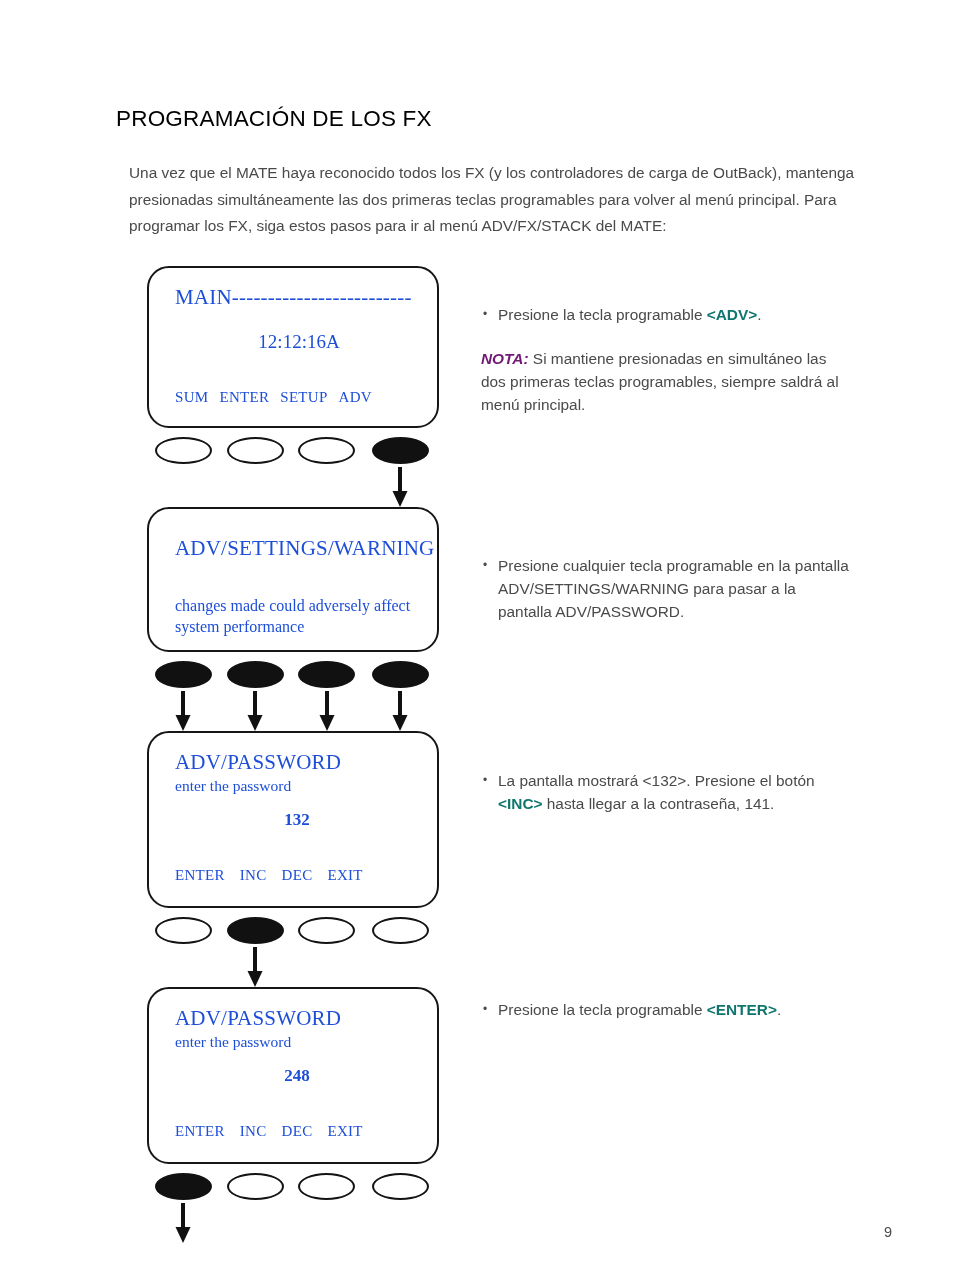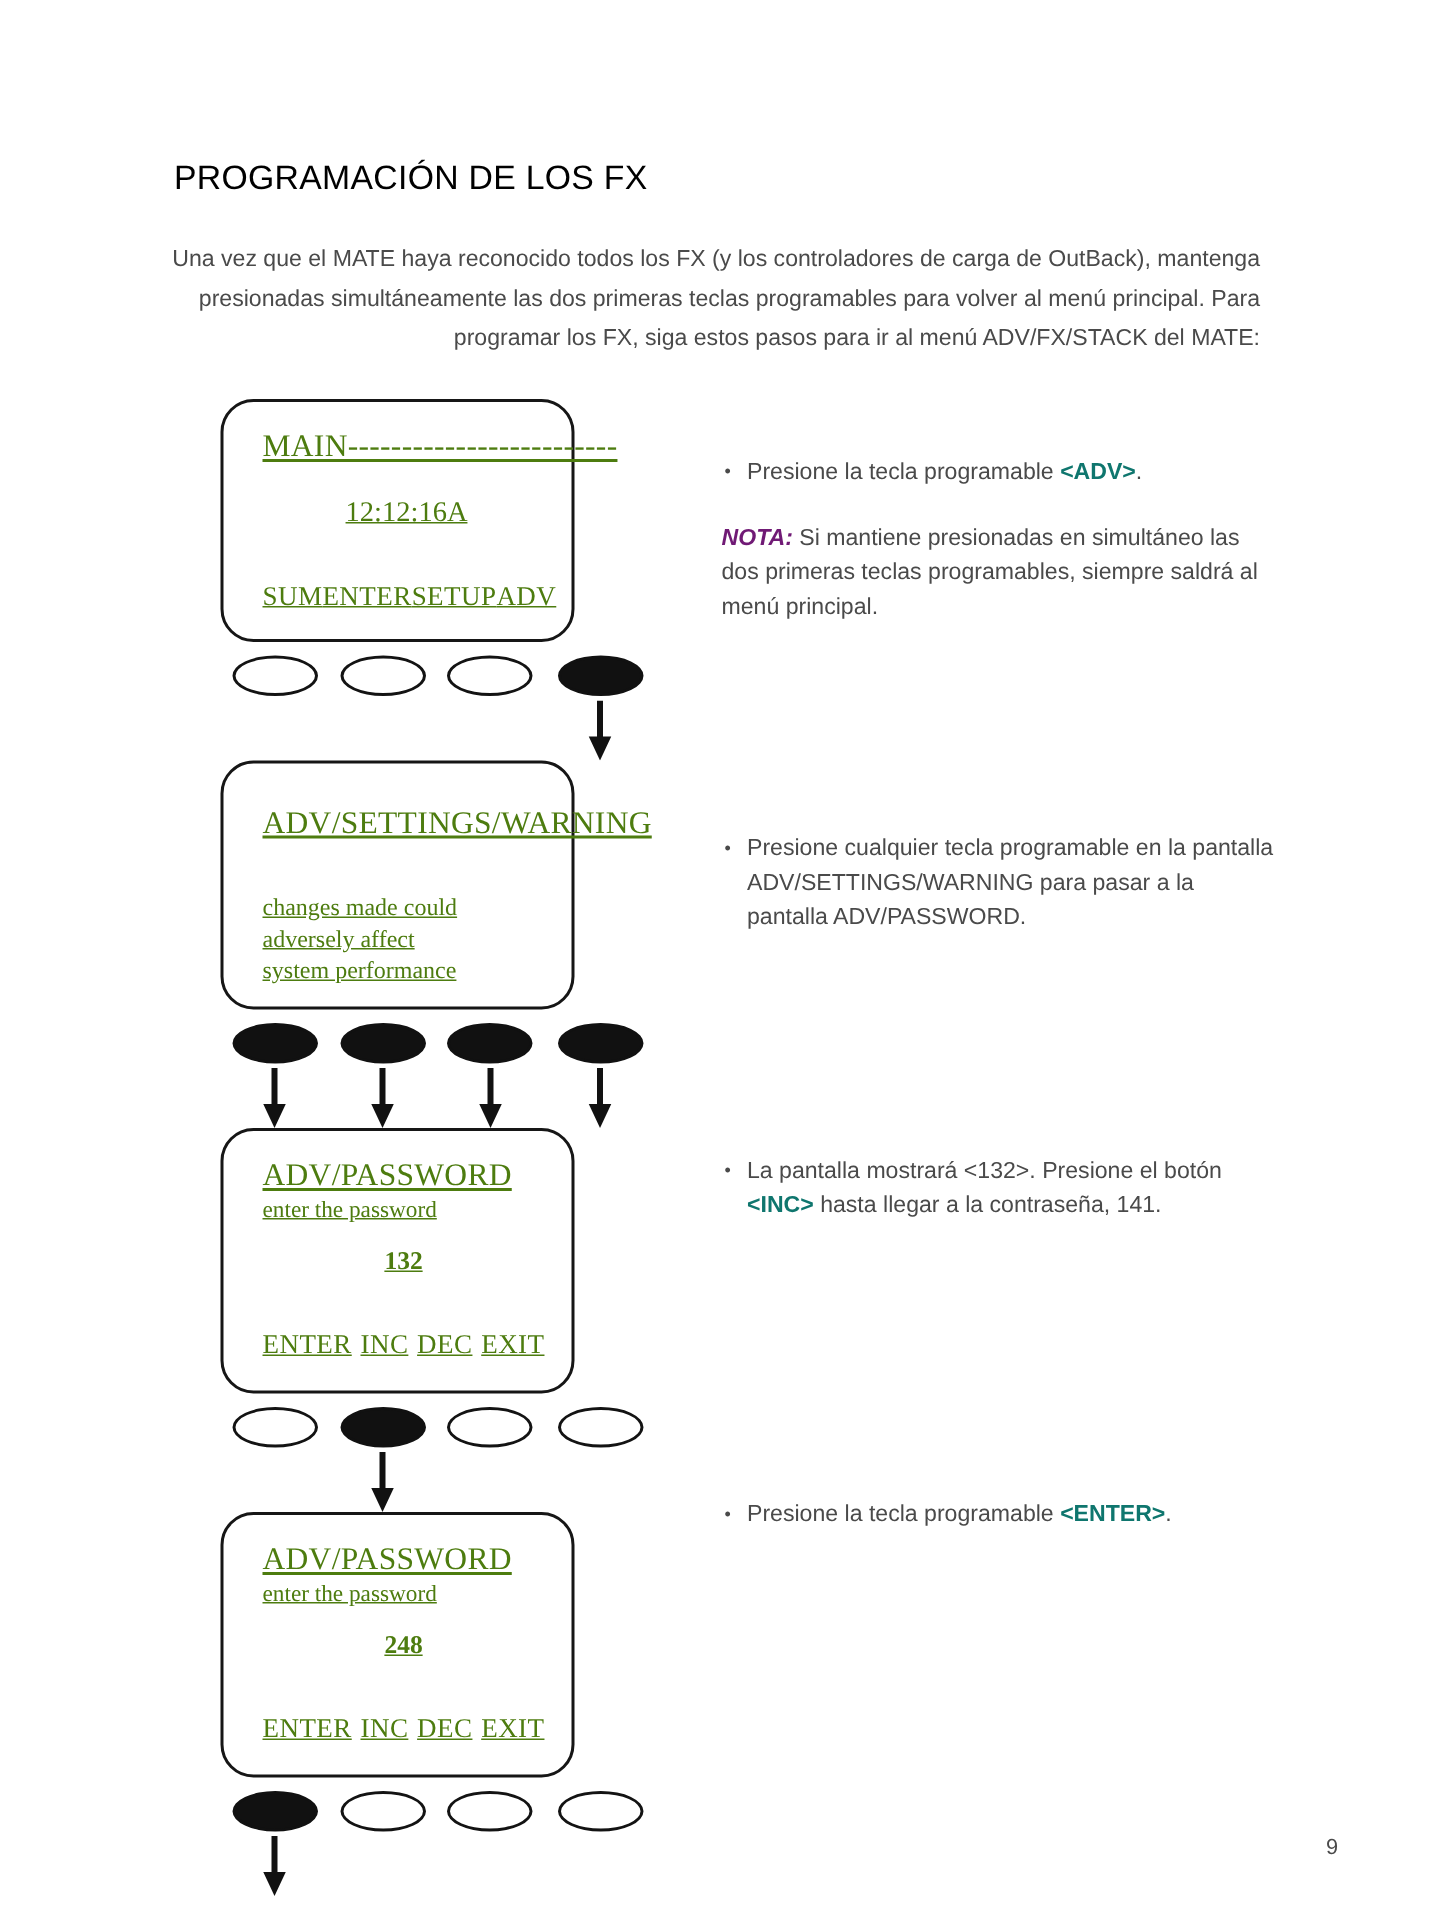--- a/index.html
+++ b/index.html
@@ -31,14 +31,13 @@
   
   .intro {
     position: absolute;
-    left: 100px;
+    left: 129px;
     top: 160px;
     width: 740px;
     font-size: 15.4px;
     line-height: 26.5px;
     color: #4a4a4a;
     font-weight: 400;
-    text-align: right;
   }
 
   

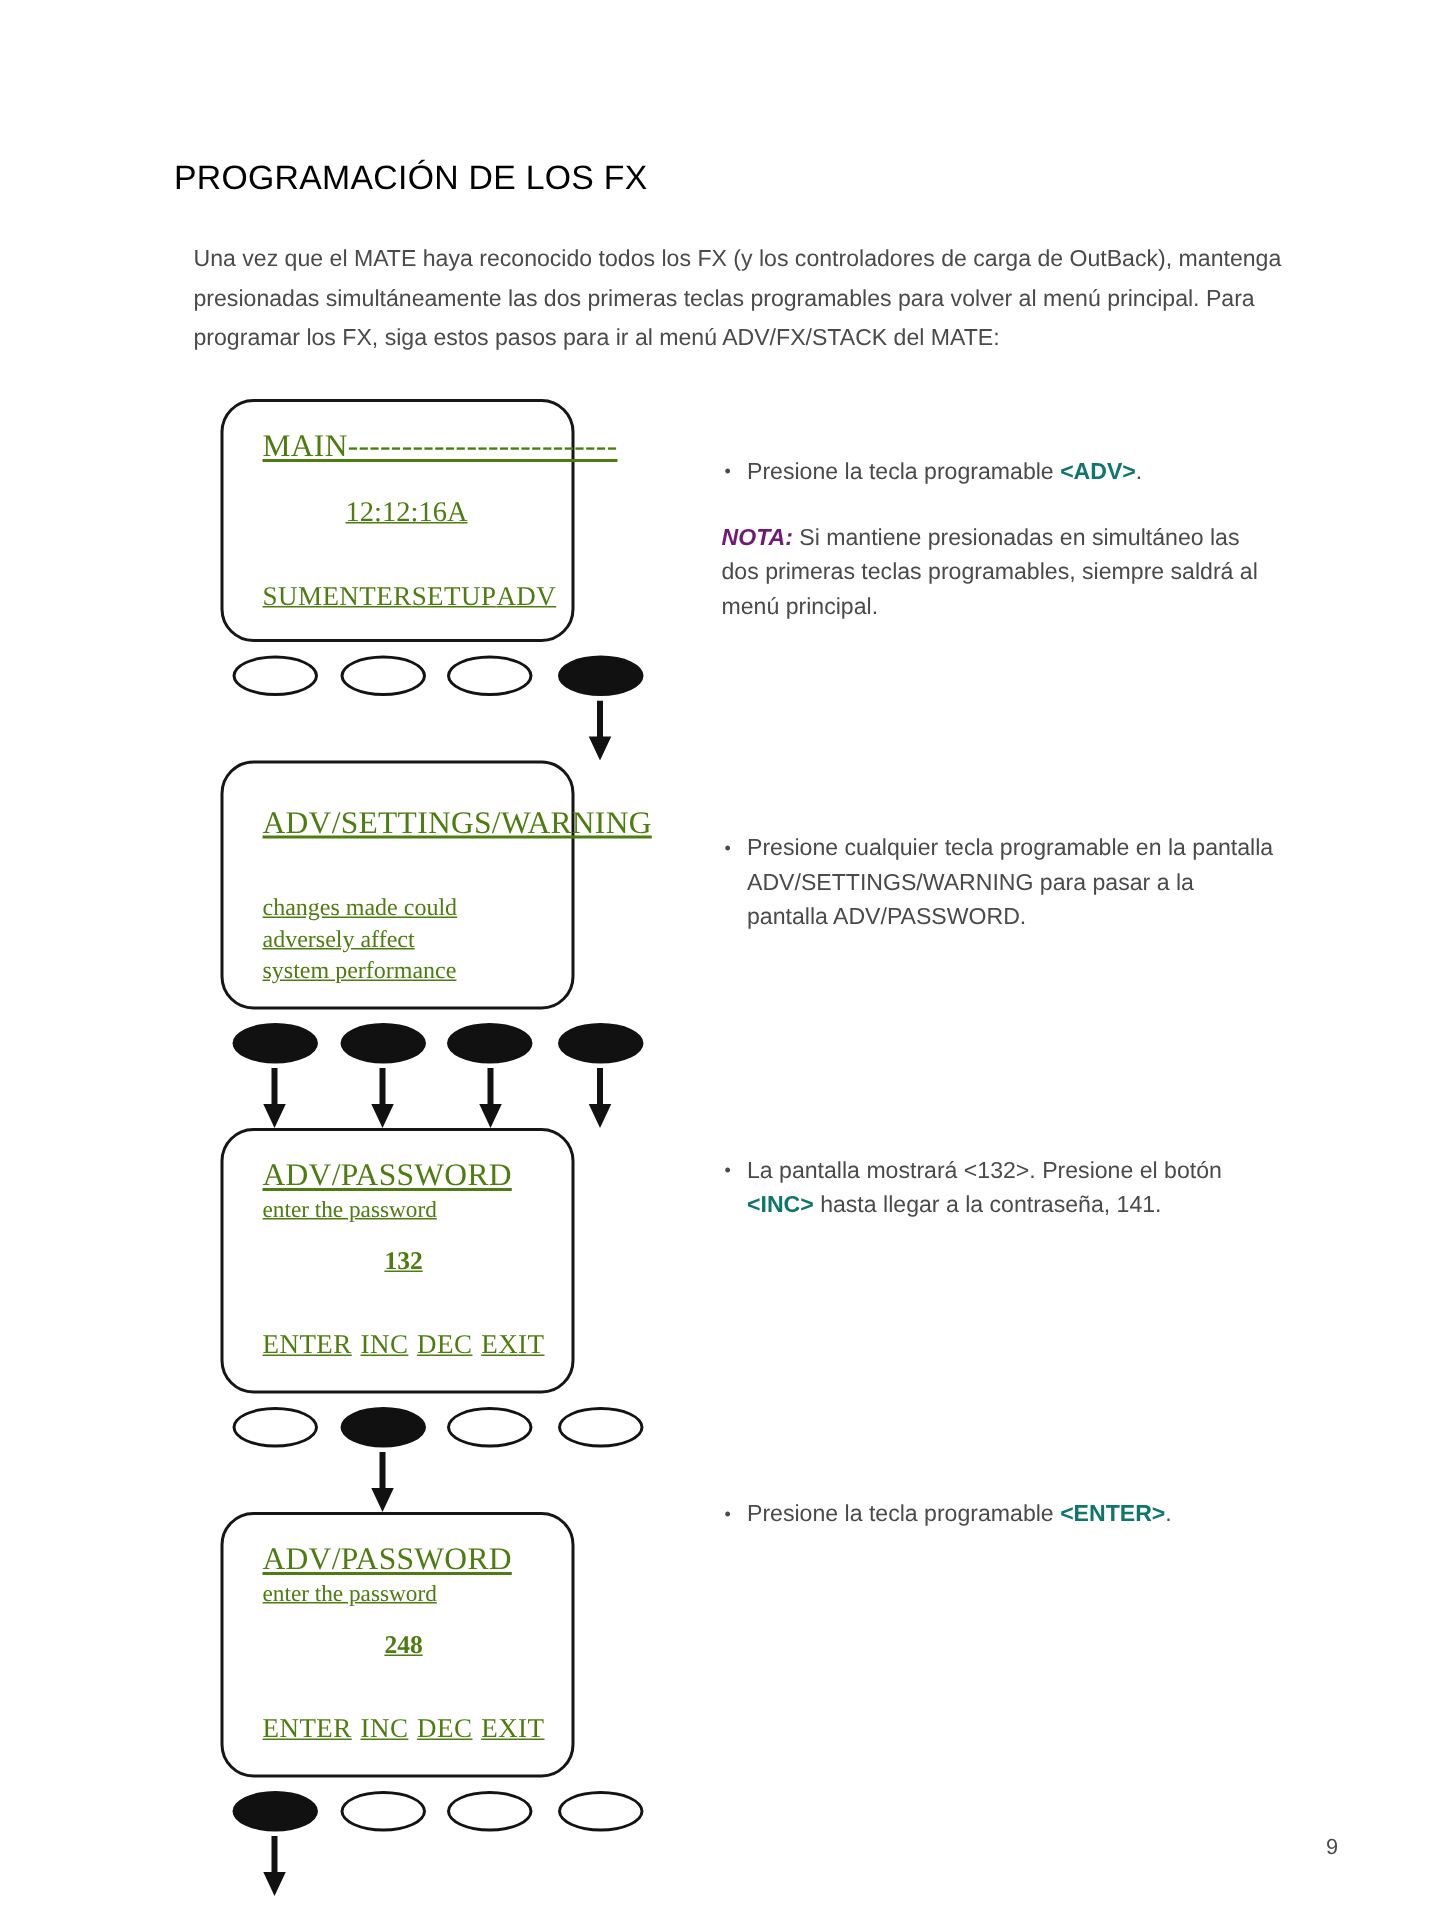--- a/index.html
+++ b/index.html
@@ -52,13 +52,12 @@
   .lcd {
     position: relative;
     box-sizing: border-box;
-    width: 236px;
+    width: 292px;
     border: 2.5px solid #161616;
     border-radius: 22px;
     background: #ffffff;
     font-family: "Liberation Serif", serif;
-    color: #4d7c0f;
-    text-decoration: underline;
+    color: #1d4ed8;
   }
   .lcd-inner {
     padding: 16px 18px 16px 26px;

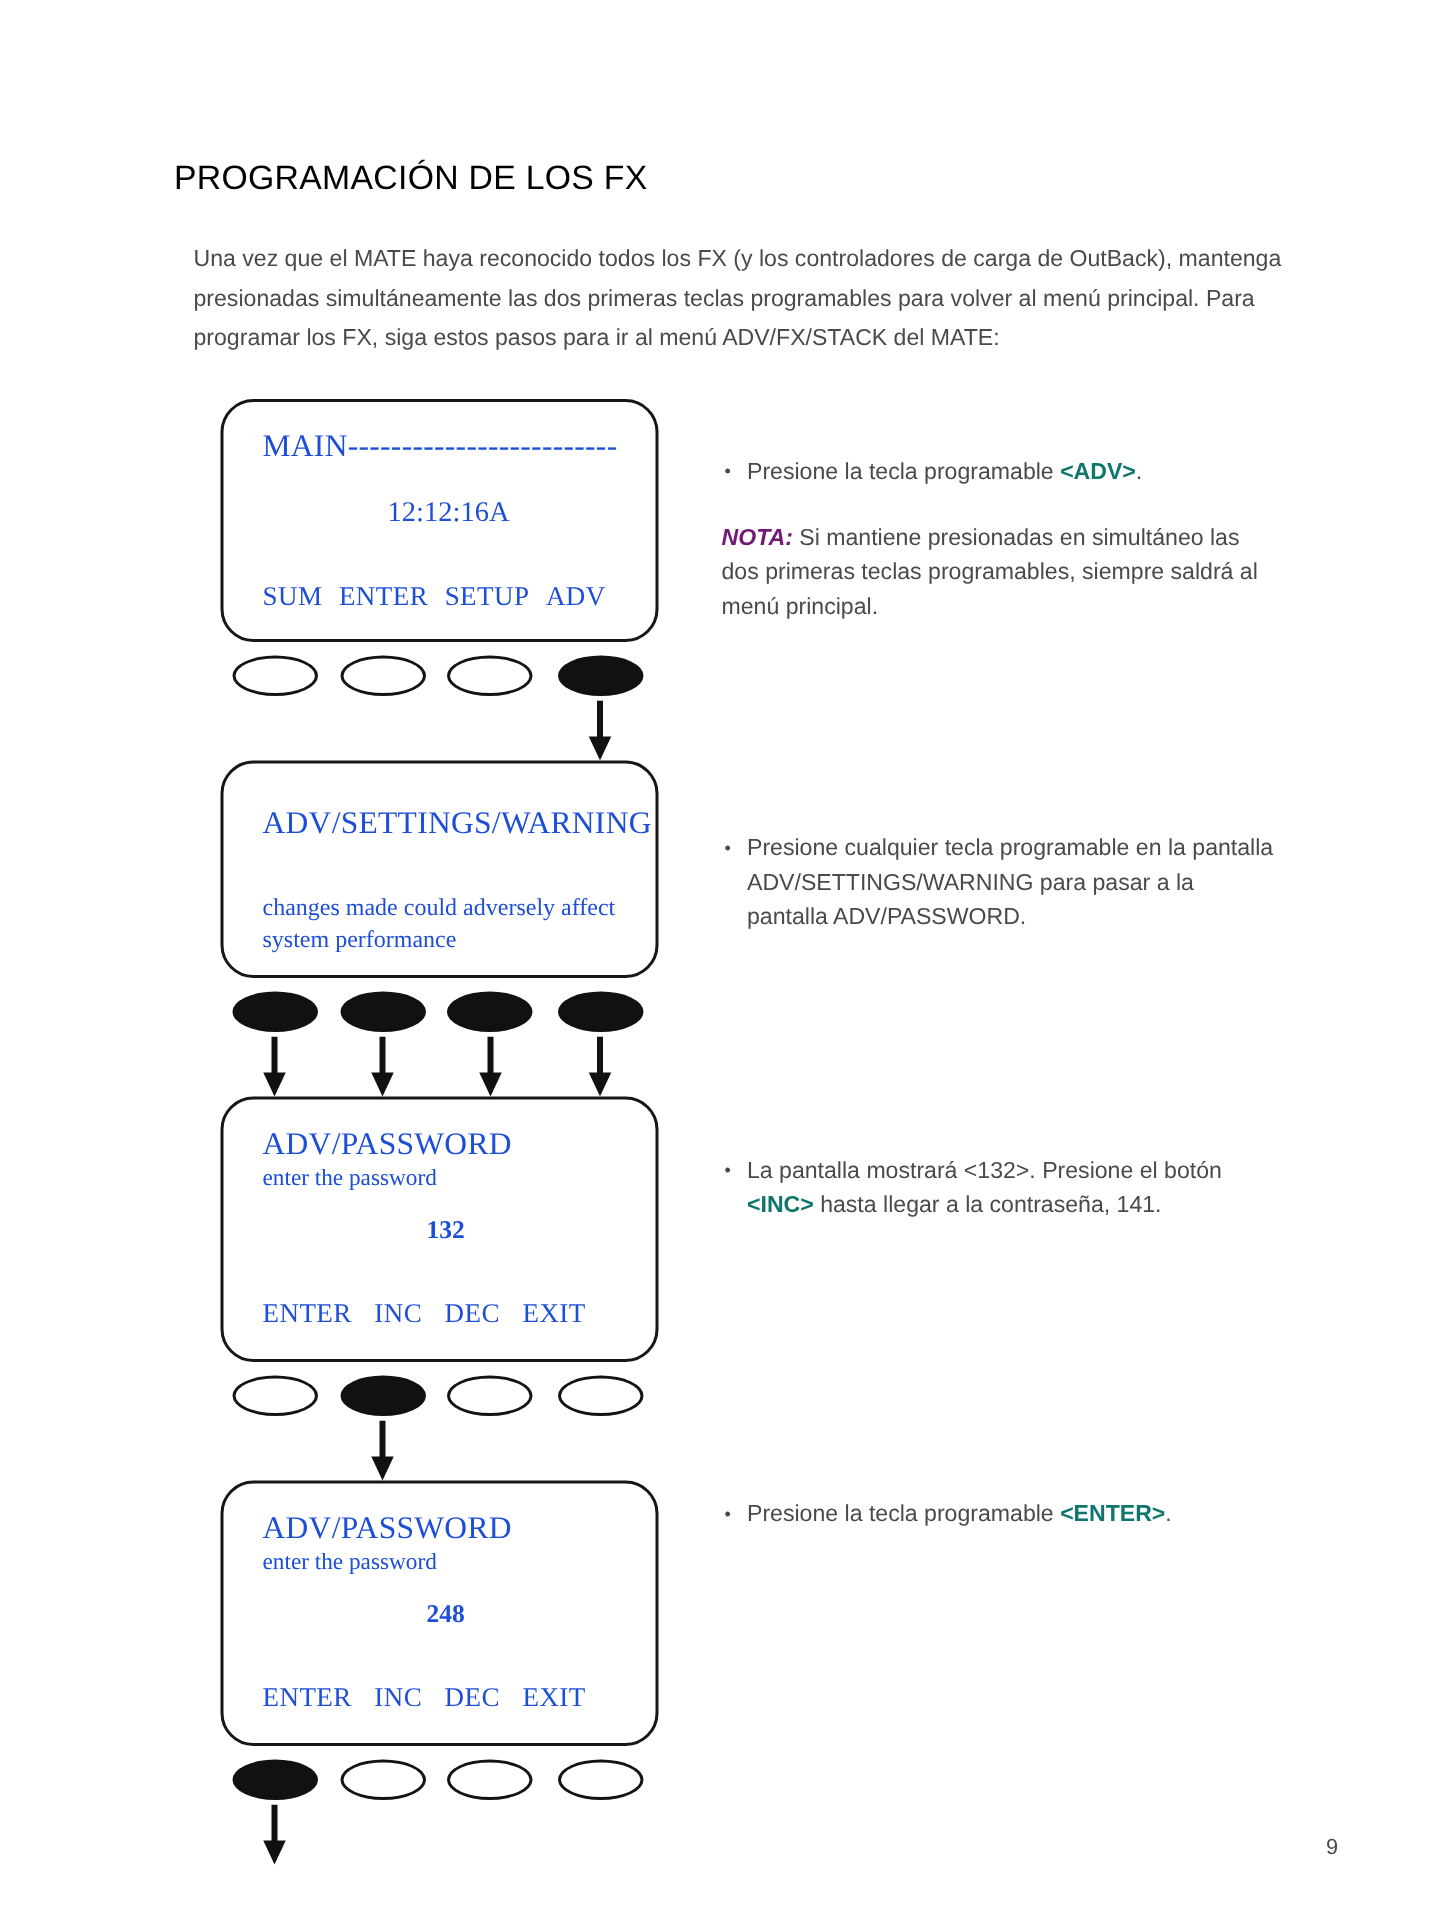--- a/index.html
+++ b/index.html
@@ -95,7 +95,7 @@
   }
 
   .lcd-keys {
-    font-size: 18px;
+    font-size: 15px;
     line-height: 26px;
     letter-spacing: 0.3px;
     display: flex;

